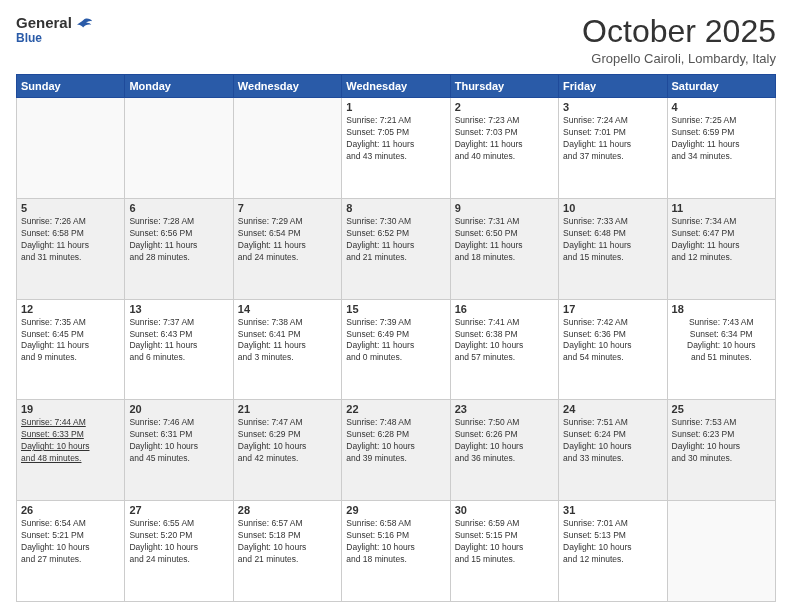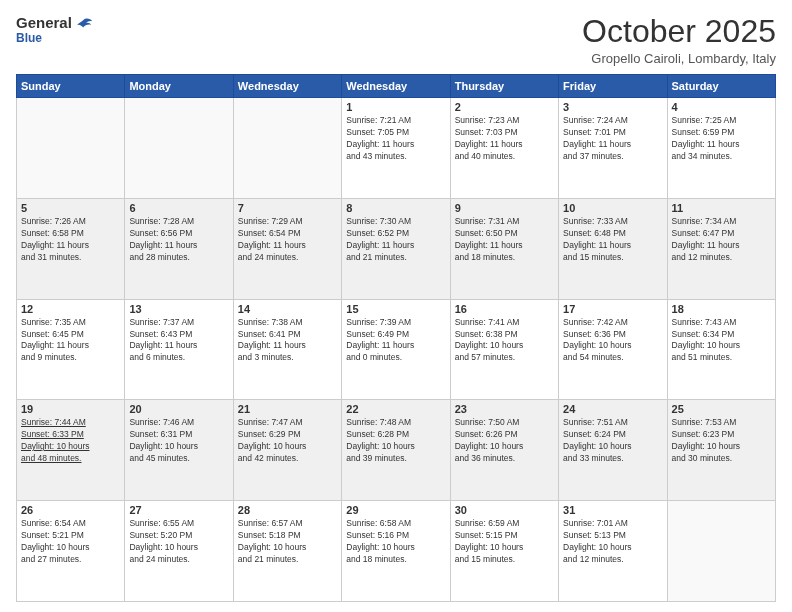--- a/index.html
+++ b/index.html
@@ -269,7 +269,7 @@
           </td>
           <td>
             <span class="day-number">18</span>
-            <div class="day-info" style="white-space: pre-line;">Sunrise: 7:43 AM
+            <div class="day-info" style="white-space: pre-line; text-align: center;">Sunrise: 7:43 AM
 Sunset: 6:34 PM
 Daylight: 10 hours
 and 51 minutes.</div>

